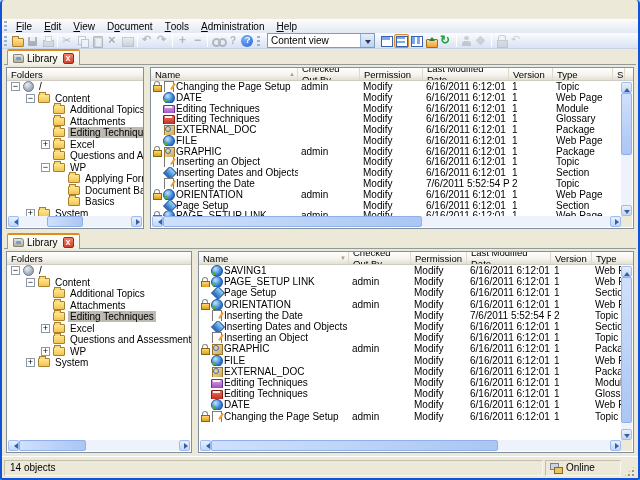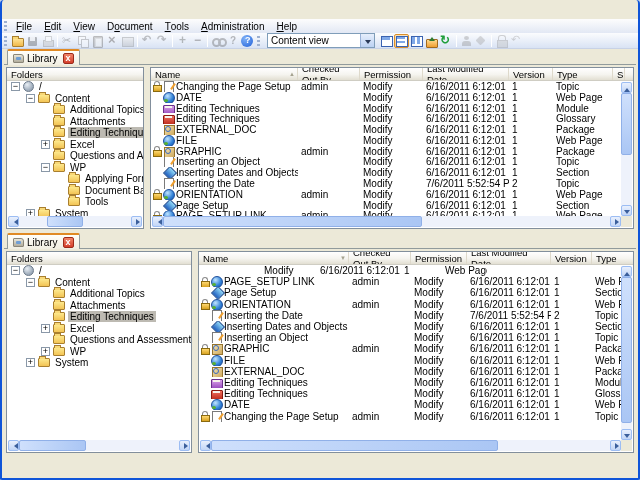--- a/index.html
+++ b/index.html
@@ -332,7 +332,7 @@
           <div class="trow" style="padding-left: 47px;">
             <span class="expsp"></span>
             <span class="ti fold"></span>
-            <span class="tlabel">Tools</span>
+            <span class="tlabel">Basics</span>
           </div>
           <div class="trow" style="padding-left: 17px;">
             <span class="exp">+</span>

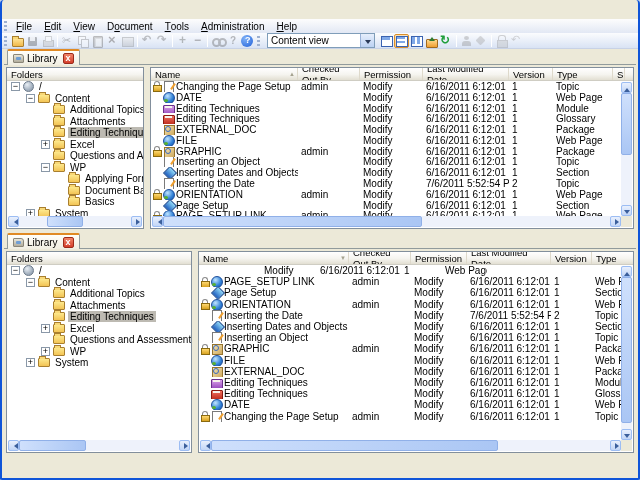--- a/index.html
+++ b/index.html
@@ -647,6 +647,11 @@
         </div>
       <div class="rows">
           <div class="lrow">
+            <span class="cell namecell" style="width: 150px;">
+              <span class="lockslot"></span>
+              <span class="fi fi-web-page"></span>
+              <span>SAVING1</span>
+            </span>
             <span class="cell" style="width: 62px;"></span>
             <span class="cell" style="width: 56px;">Modify</span>
             <span class="cell" style="width: 84px;">6/16/2011 6:12:01 PM</span>

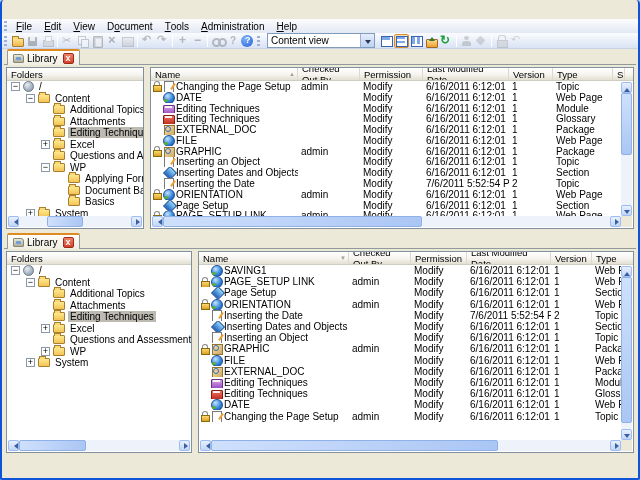--- a/index.html
+++ b/index.html
@@ -841,6 +841,14 @@
     </div>
   </div>
 
+  <div class="statusbar">
+    <div class="sp-left">14 objects</div>
+    <div class="sp-right">
+      <span class="online-icon"></span>
+      <span>Online</span>
+    </div>
+    <div class="gripcorner"></div>
+  </div>
 
 </div>
 

